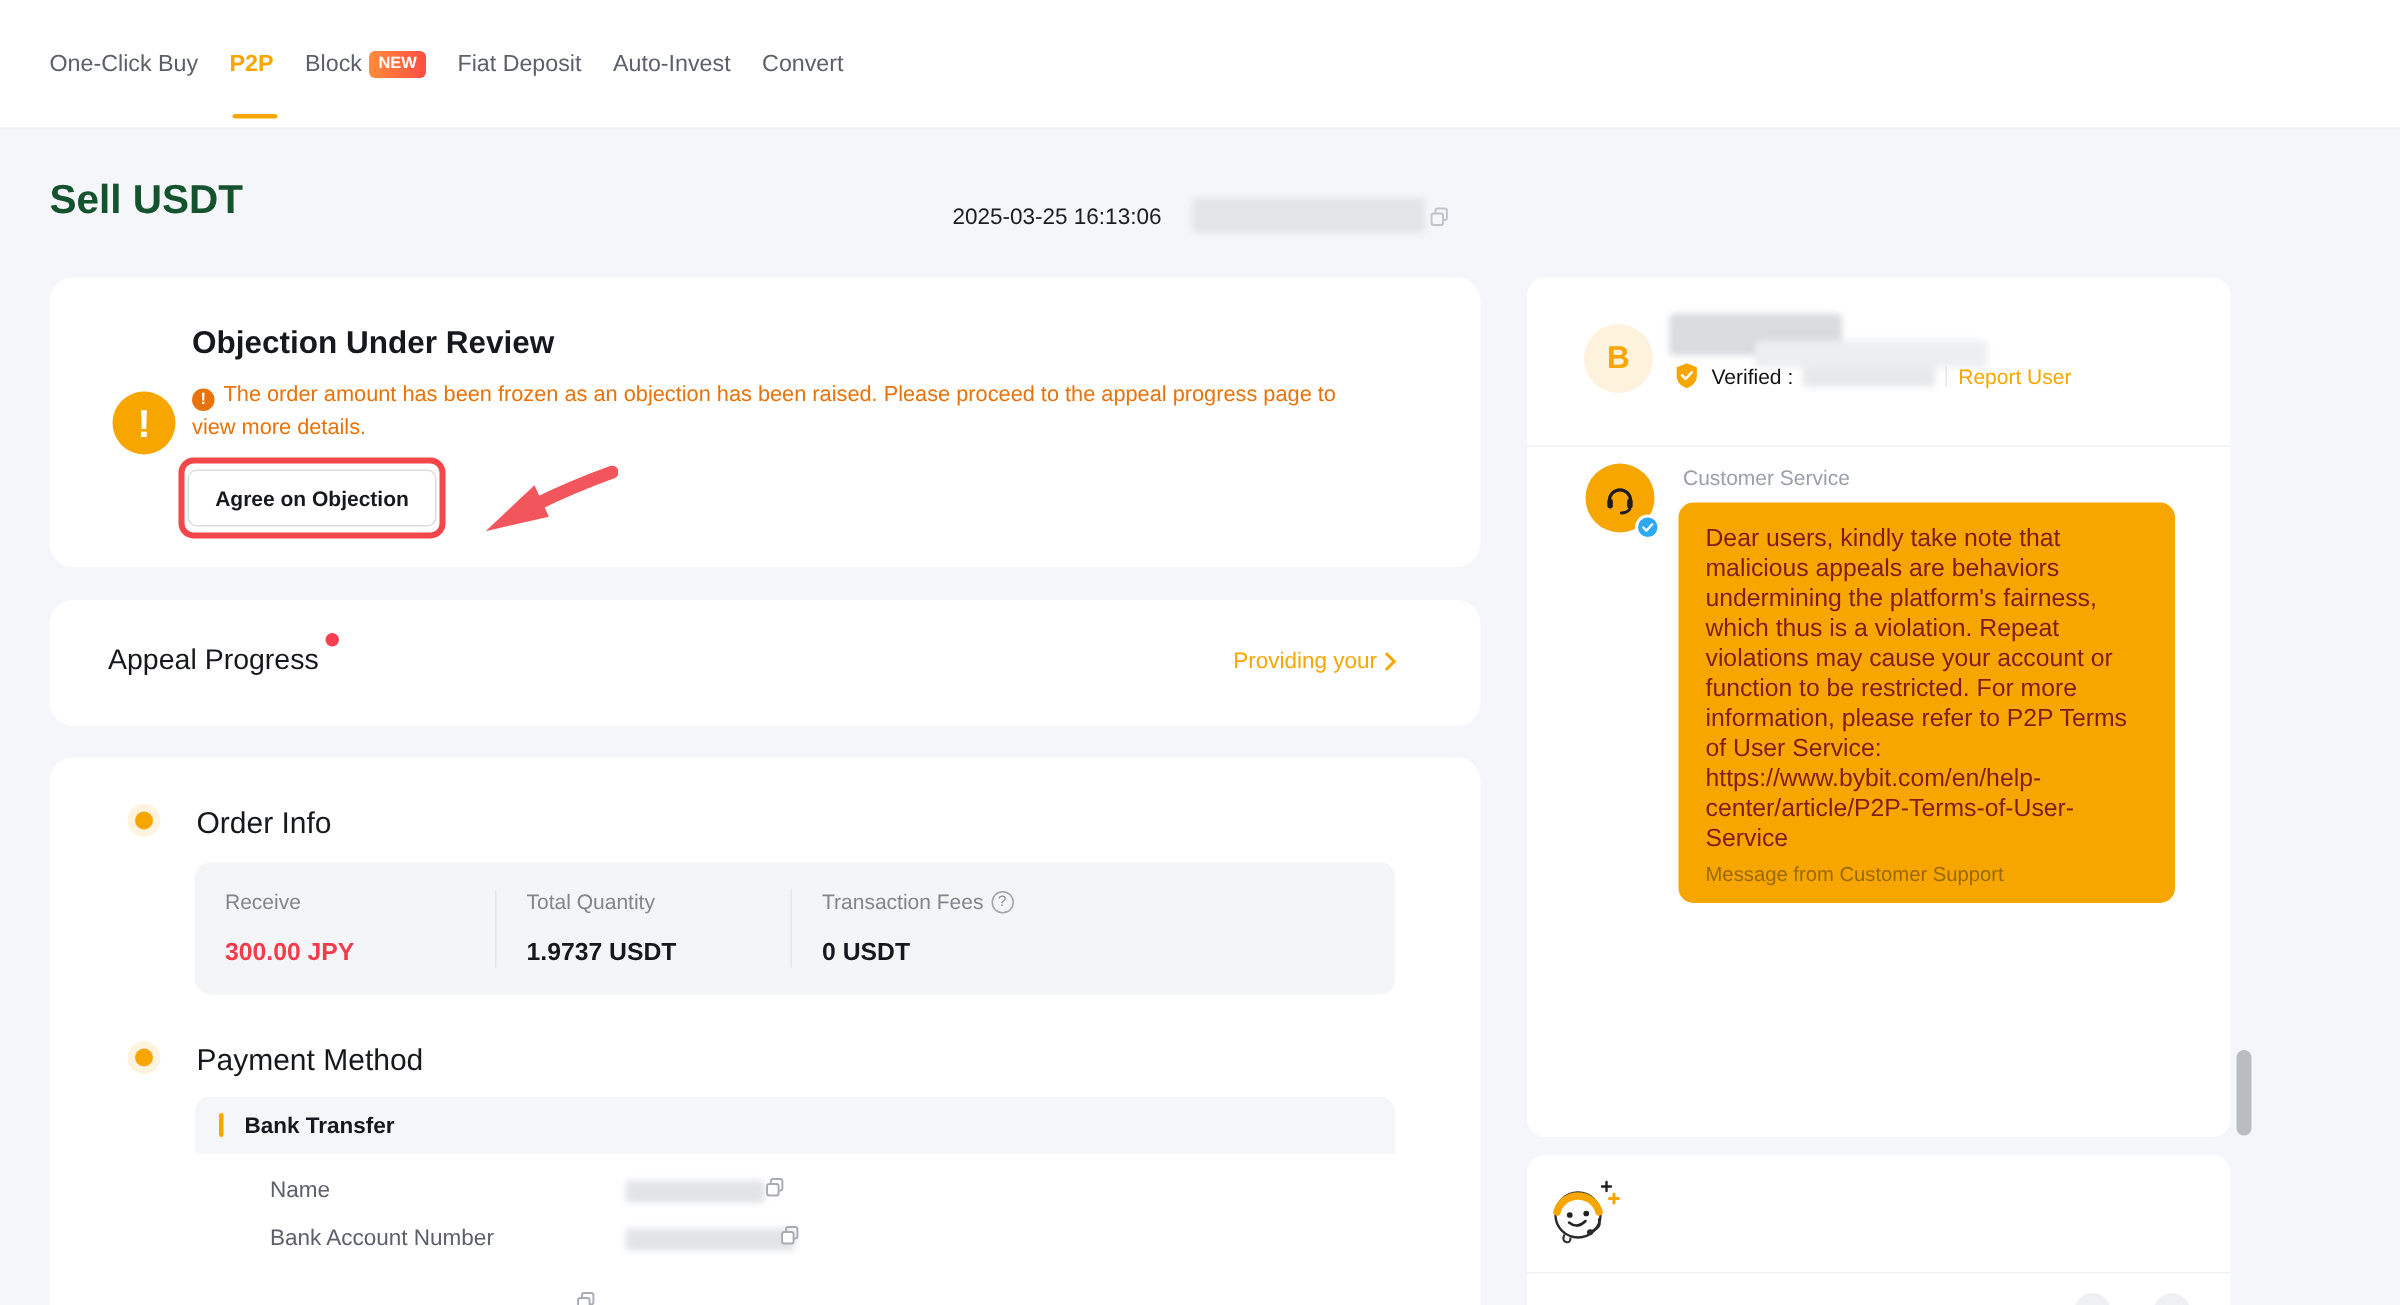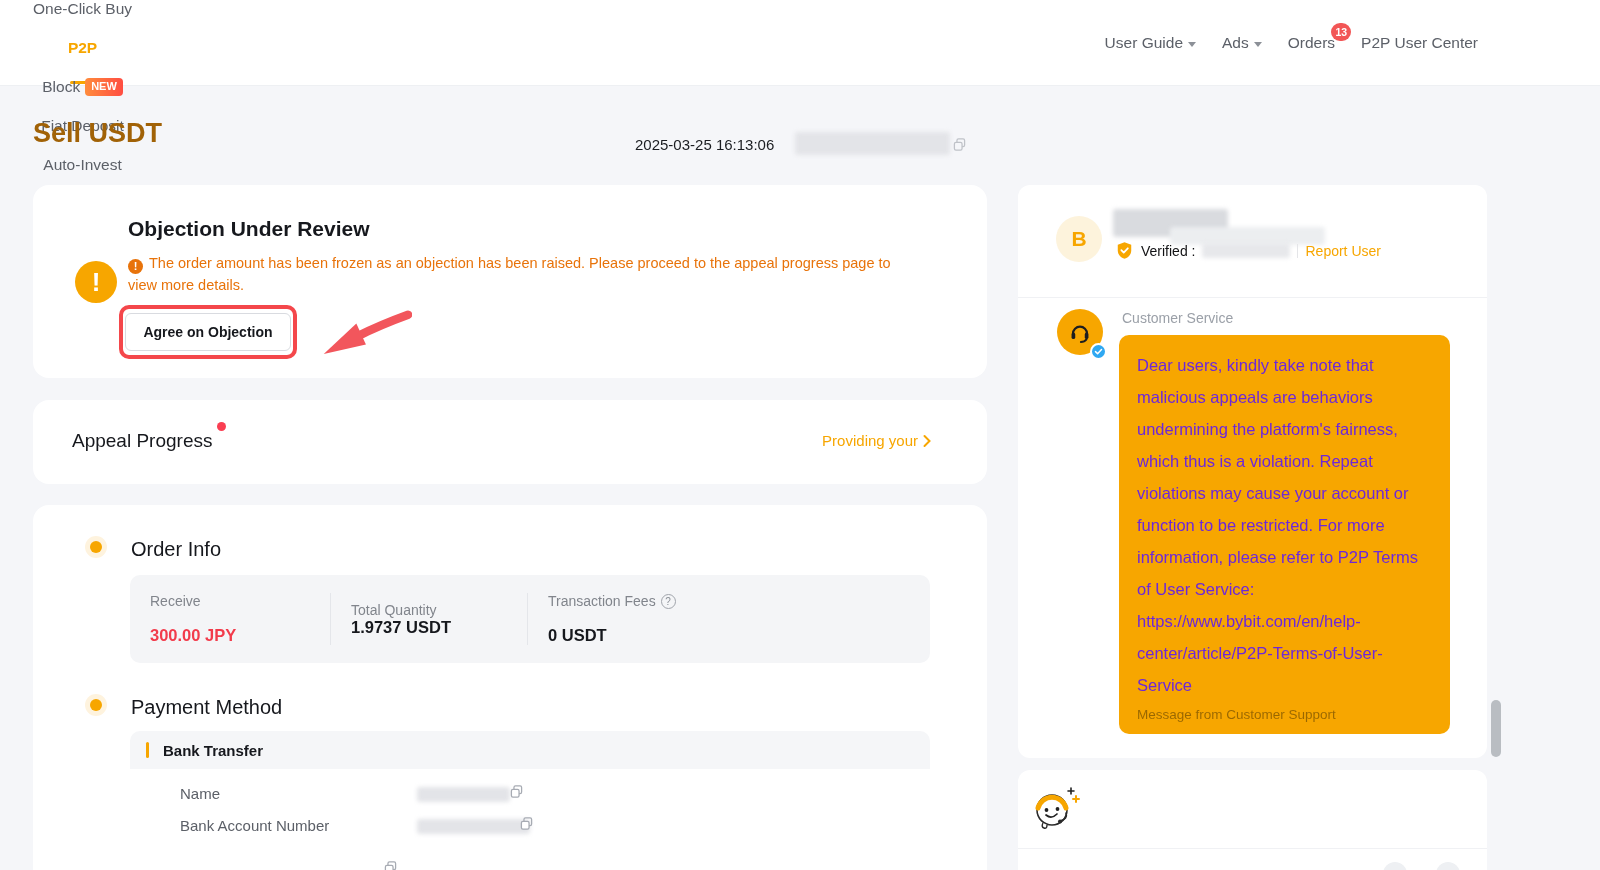--- a/index.html
+++ b/index.html
@@ -15,7 +15,7 @@
   
   .header { position:absolute; top:0; left:0; width:1600px; height:86px;
             background:#fff; border-bottom:1px solid #eef0f3; }
-  .nav-left { position:absolute; left:33px; top:0; height:86px; display:flex; align-items:center; gap:21px;flex-direction:column; }
+  .nav-left { position:absolute; left:33px; top:0; height:86px; display:flex; align-items:center; gap:21px; }
   .nav-item { font-size:15.5px; color:#5c6068; cursor:pointer; position:relative; display:flex; align-items:center; gap:5px; white-space:nowrap; }
   .nav-item.active { color:#f7a600; font-weight:bold; }
   .nav-item.active::after { content:""; position:absolute; left:2px; bottom:-27px; width:30px; height:3px; background:#f7a600; border-radius:2px; }

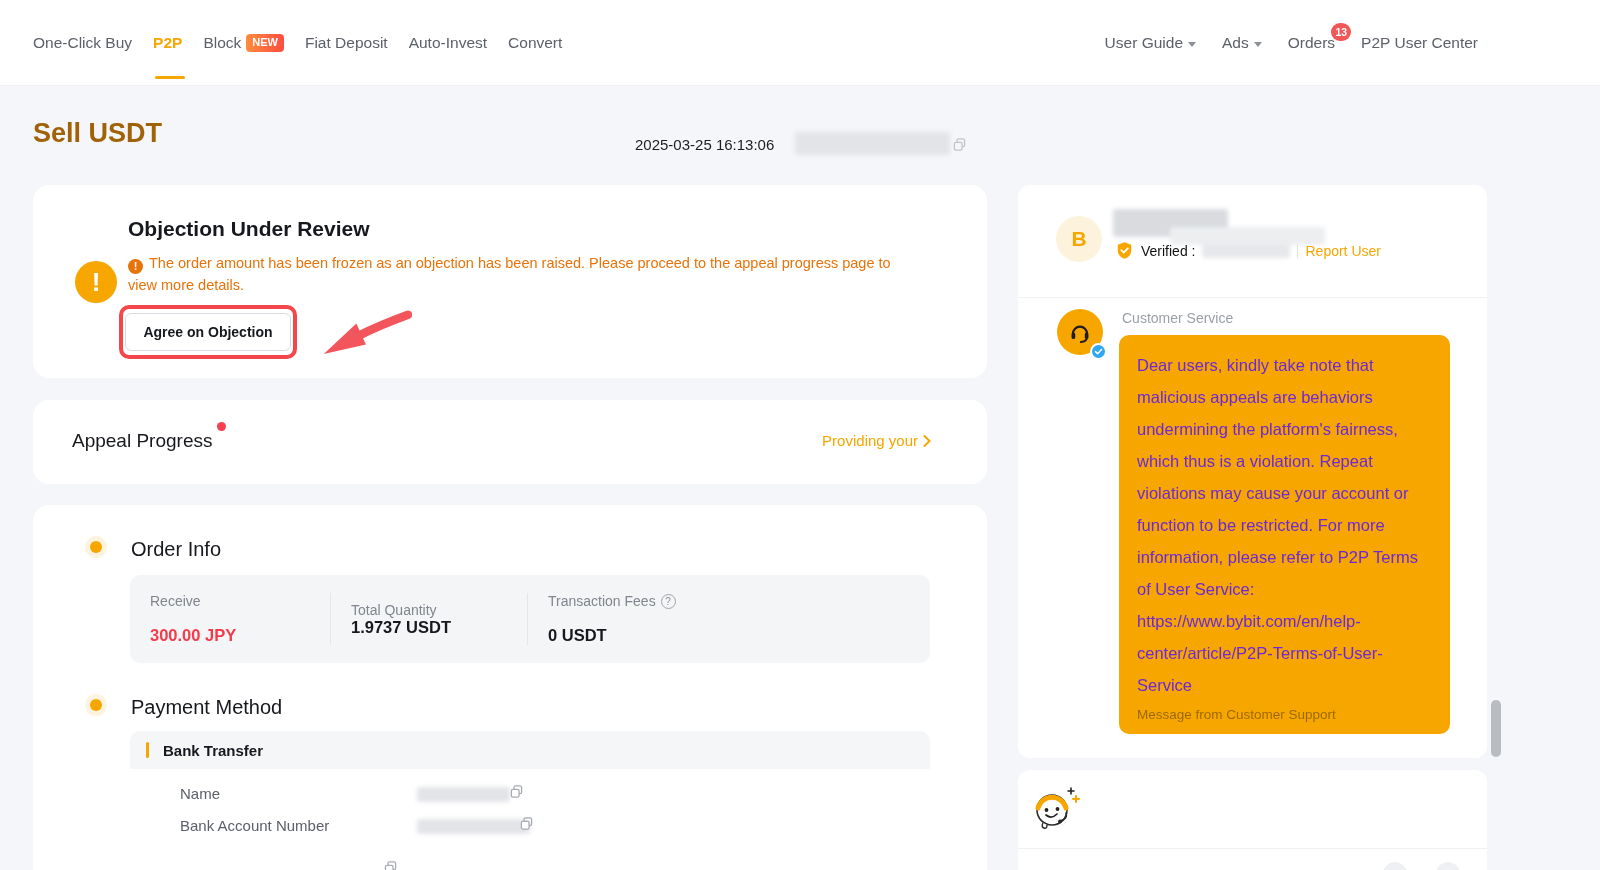--- a/index.html
+++ b/index.html
@@ -103,21 +103,6 @@
     <div class="nav-item">Fiat Deposit</div>
     <div class="nav-item">Auto-Invest</div>
     <div class="nav-item">Convert</div>
-  </div>
-  <div class="nav-right">
-    <div class="nav-item">
-      <span>User Guide</span>
-      <span class="caret"></span>
-    </div>
-    <div class="nav-item">
-      <span>Ads</span>
-      <span class="caret"></span>
-    </div>
-    <div class="nav-item orders-wrap">
-      <span>Orders</span>
-      <span class="orders-badge">13</span>
-    </div>
-    <div class="nav-item">P2P User Center</div>
   </div>
 </div>
 

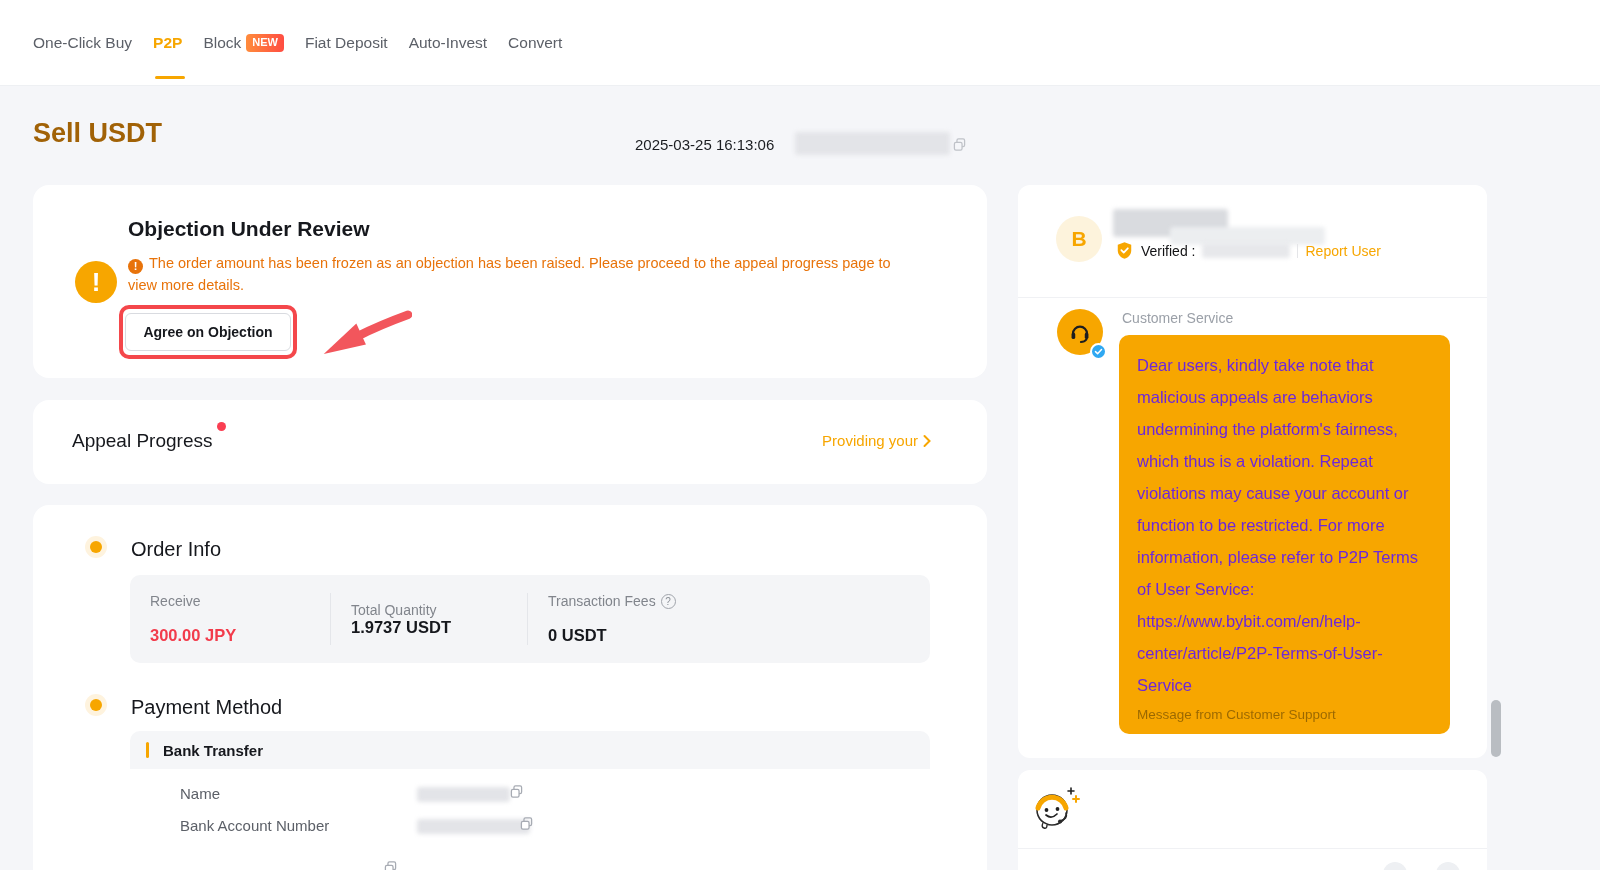--- a/index.html
+++ b/index.html
@@ -28,7 +28,7 @@
                   min-width:18px; height:18px; border-radius:9px; display:flex; align-items:center; justify-content:center; padding:0 4px; }
 
   
-  .page-title { position:absolute; left:33px; top:118px; font-size:27px; font-weight:bold; color:#a16207; }
+  .page-title { position:absolute; left:33px; top:118px; font-size:27px; font-weight:bold; color:#14532d; }
   .order-time { position:absolute; left:635px; top:136px; font-size:15px; color:#1b1d21; }
   .blur { background:#e3e4e8; border-radius:3px; filter:blur(2px); }
 

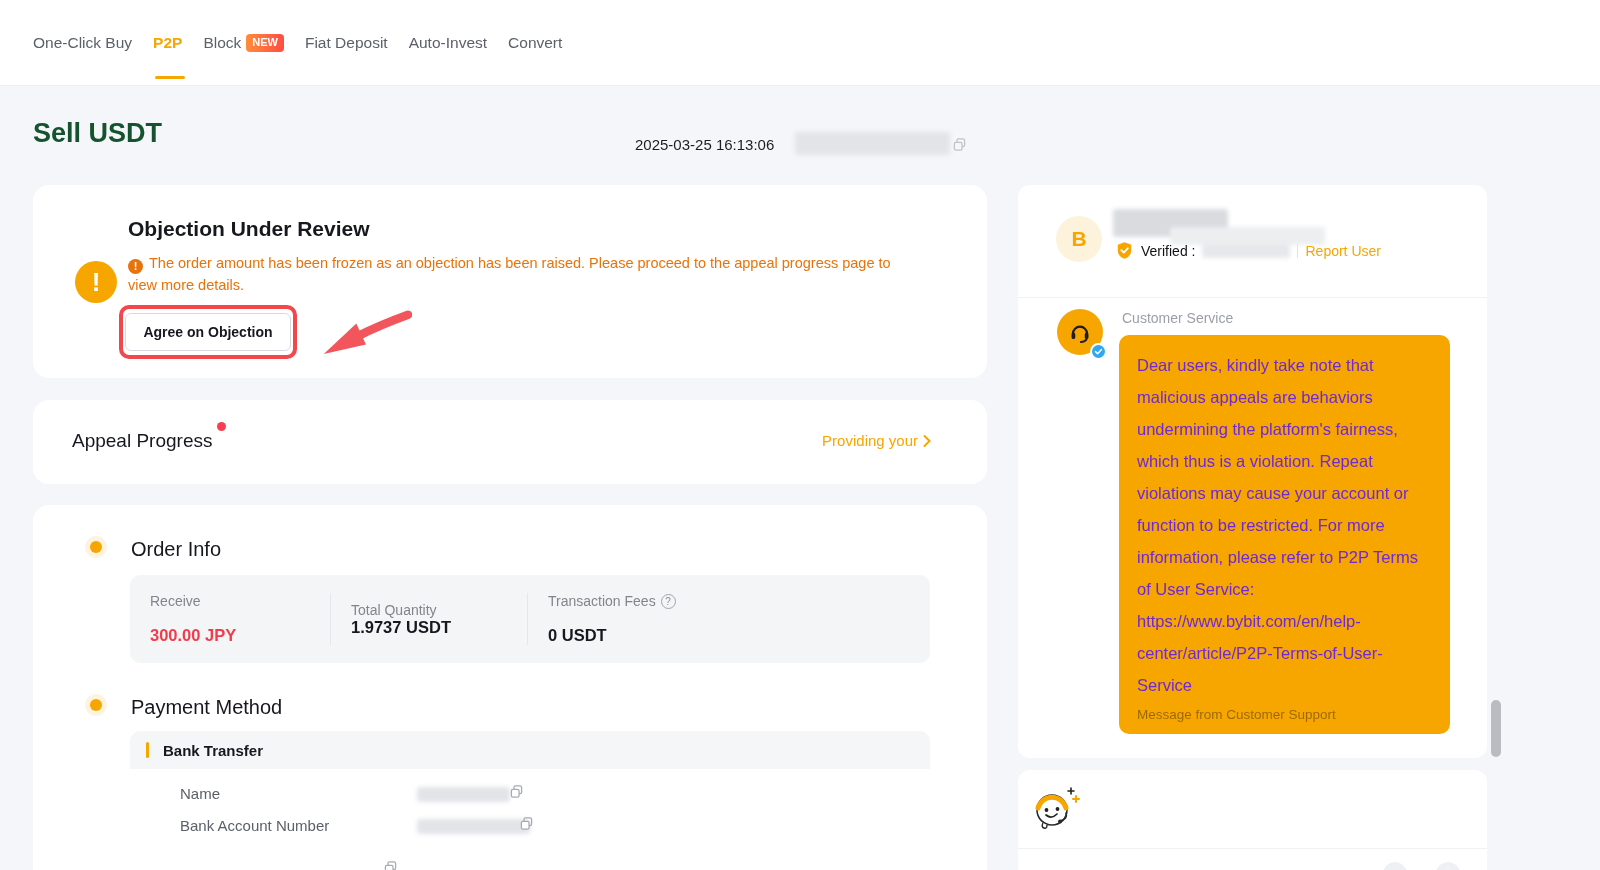--- a/index.html
+++ b/index.html
@@ -83,7 +83,7 @@
               border:2px solid #fff; display:flex; align-items:center; justify-content:center; }
   .cs-name { position:absolute; left:104px; top:125px; font-size:14px; color:#9ba0a8; }
   .bubble { position:absolute; left:101px; top:150px; width:331px; background:#f7a600; border-radius:10px; padding:14px 18px 12px; }
-  .bubble-text { font-size:16.5px; line-height:32px; color:#6d28d9; overflow-wrap:break-word; }
+  .bubble-text { font-size:16.5px; line-height:20px; color:#7f1d1d; overflow-wrap:break-word; }
   .bubble-footer { margin-top:6px; font-size:13.5px; color:rgba(0,0,0,0.38); }
   .scroll-thumb { position:absolute; left:1491px; top:700px; width:10px; height:57px; border-radius:6px; background:#b9bdc2; }
   .band-divider { position:absolute; left:0; top:78px; width:100%; height:1px; background:#f0f1f4; }

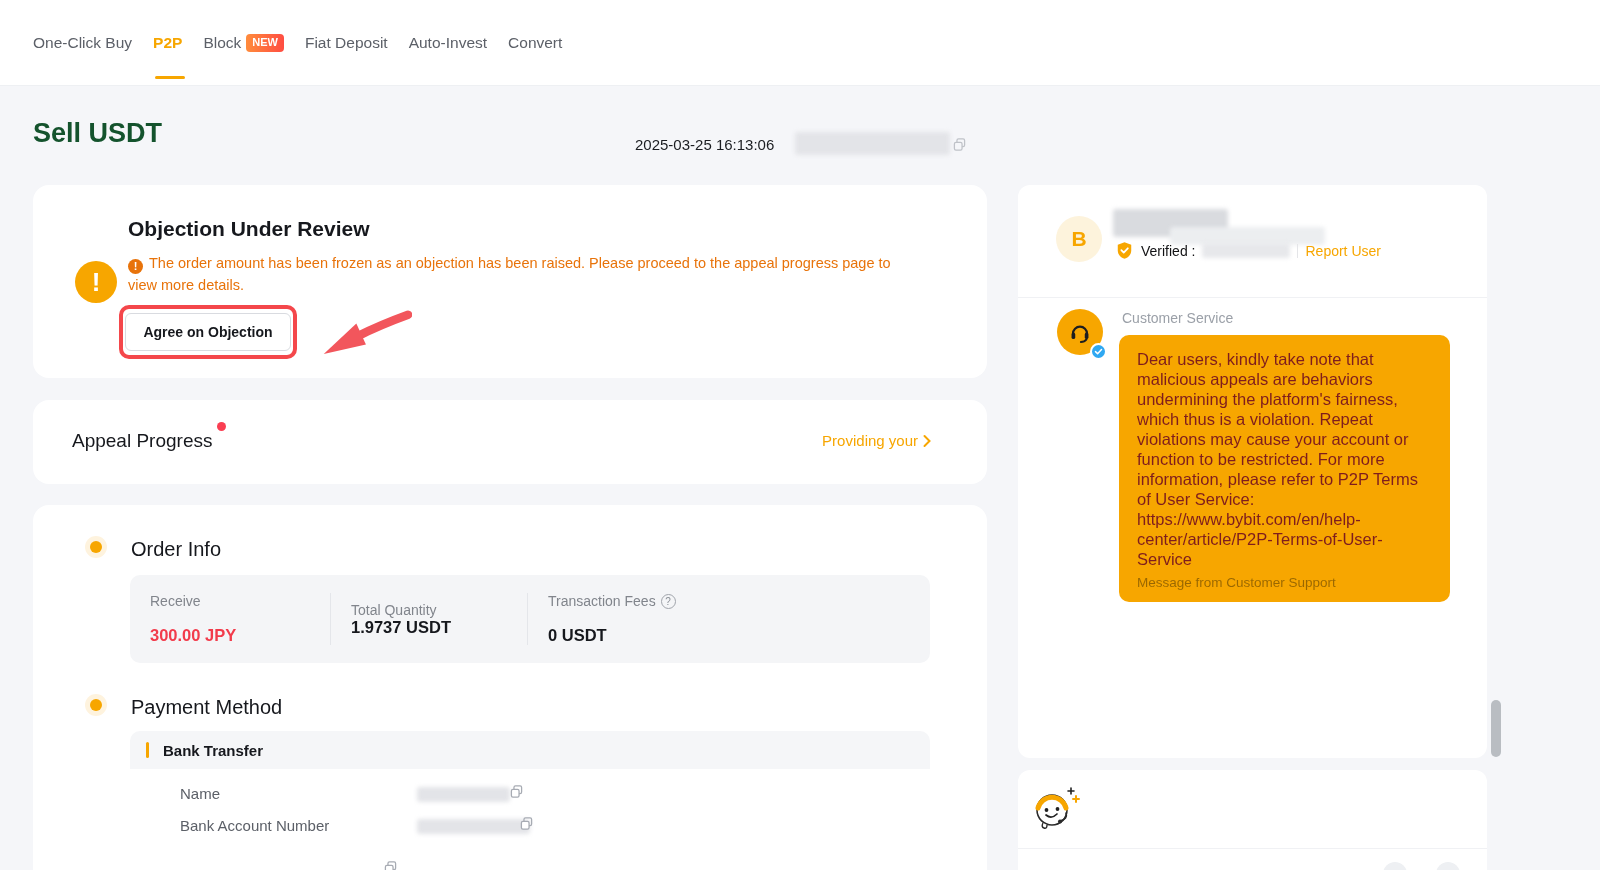--- a/index.html
+++ b/index.html
@@ -150,7 +150,7 @@
       <div class="info-label">Receive</div>
       <div class="info-value red">300.00 JPY</div>
     </div>
-    <div class="info-col" style="width:197px;justify-content:center;">
+    <div class="info-col" style="width:197px;">
       <div class="info-label">Total Quantity</div>
       <div class="info-value">1.9737 USDT</div>
     </div>

